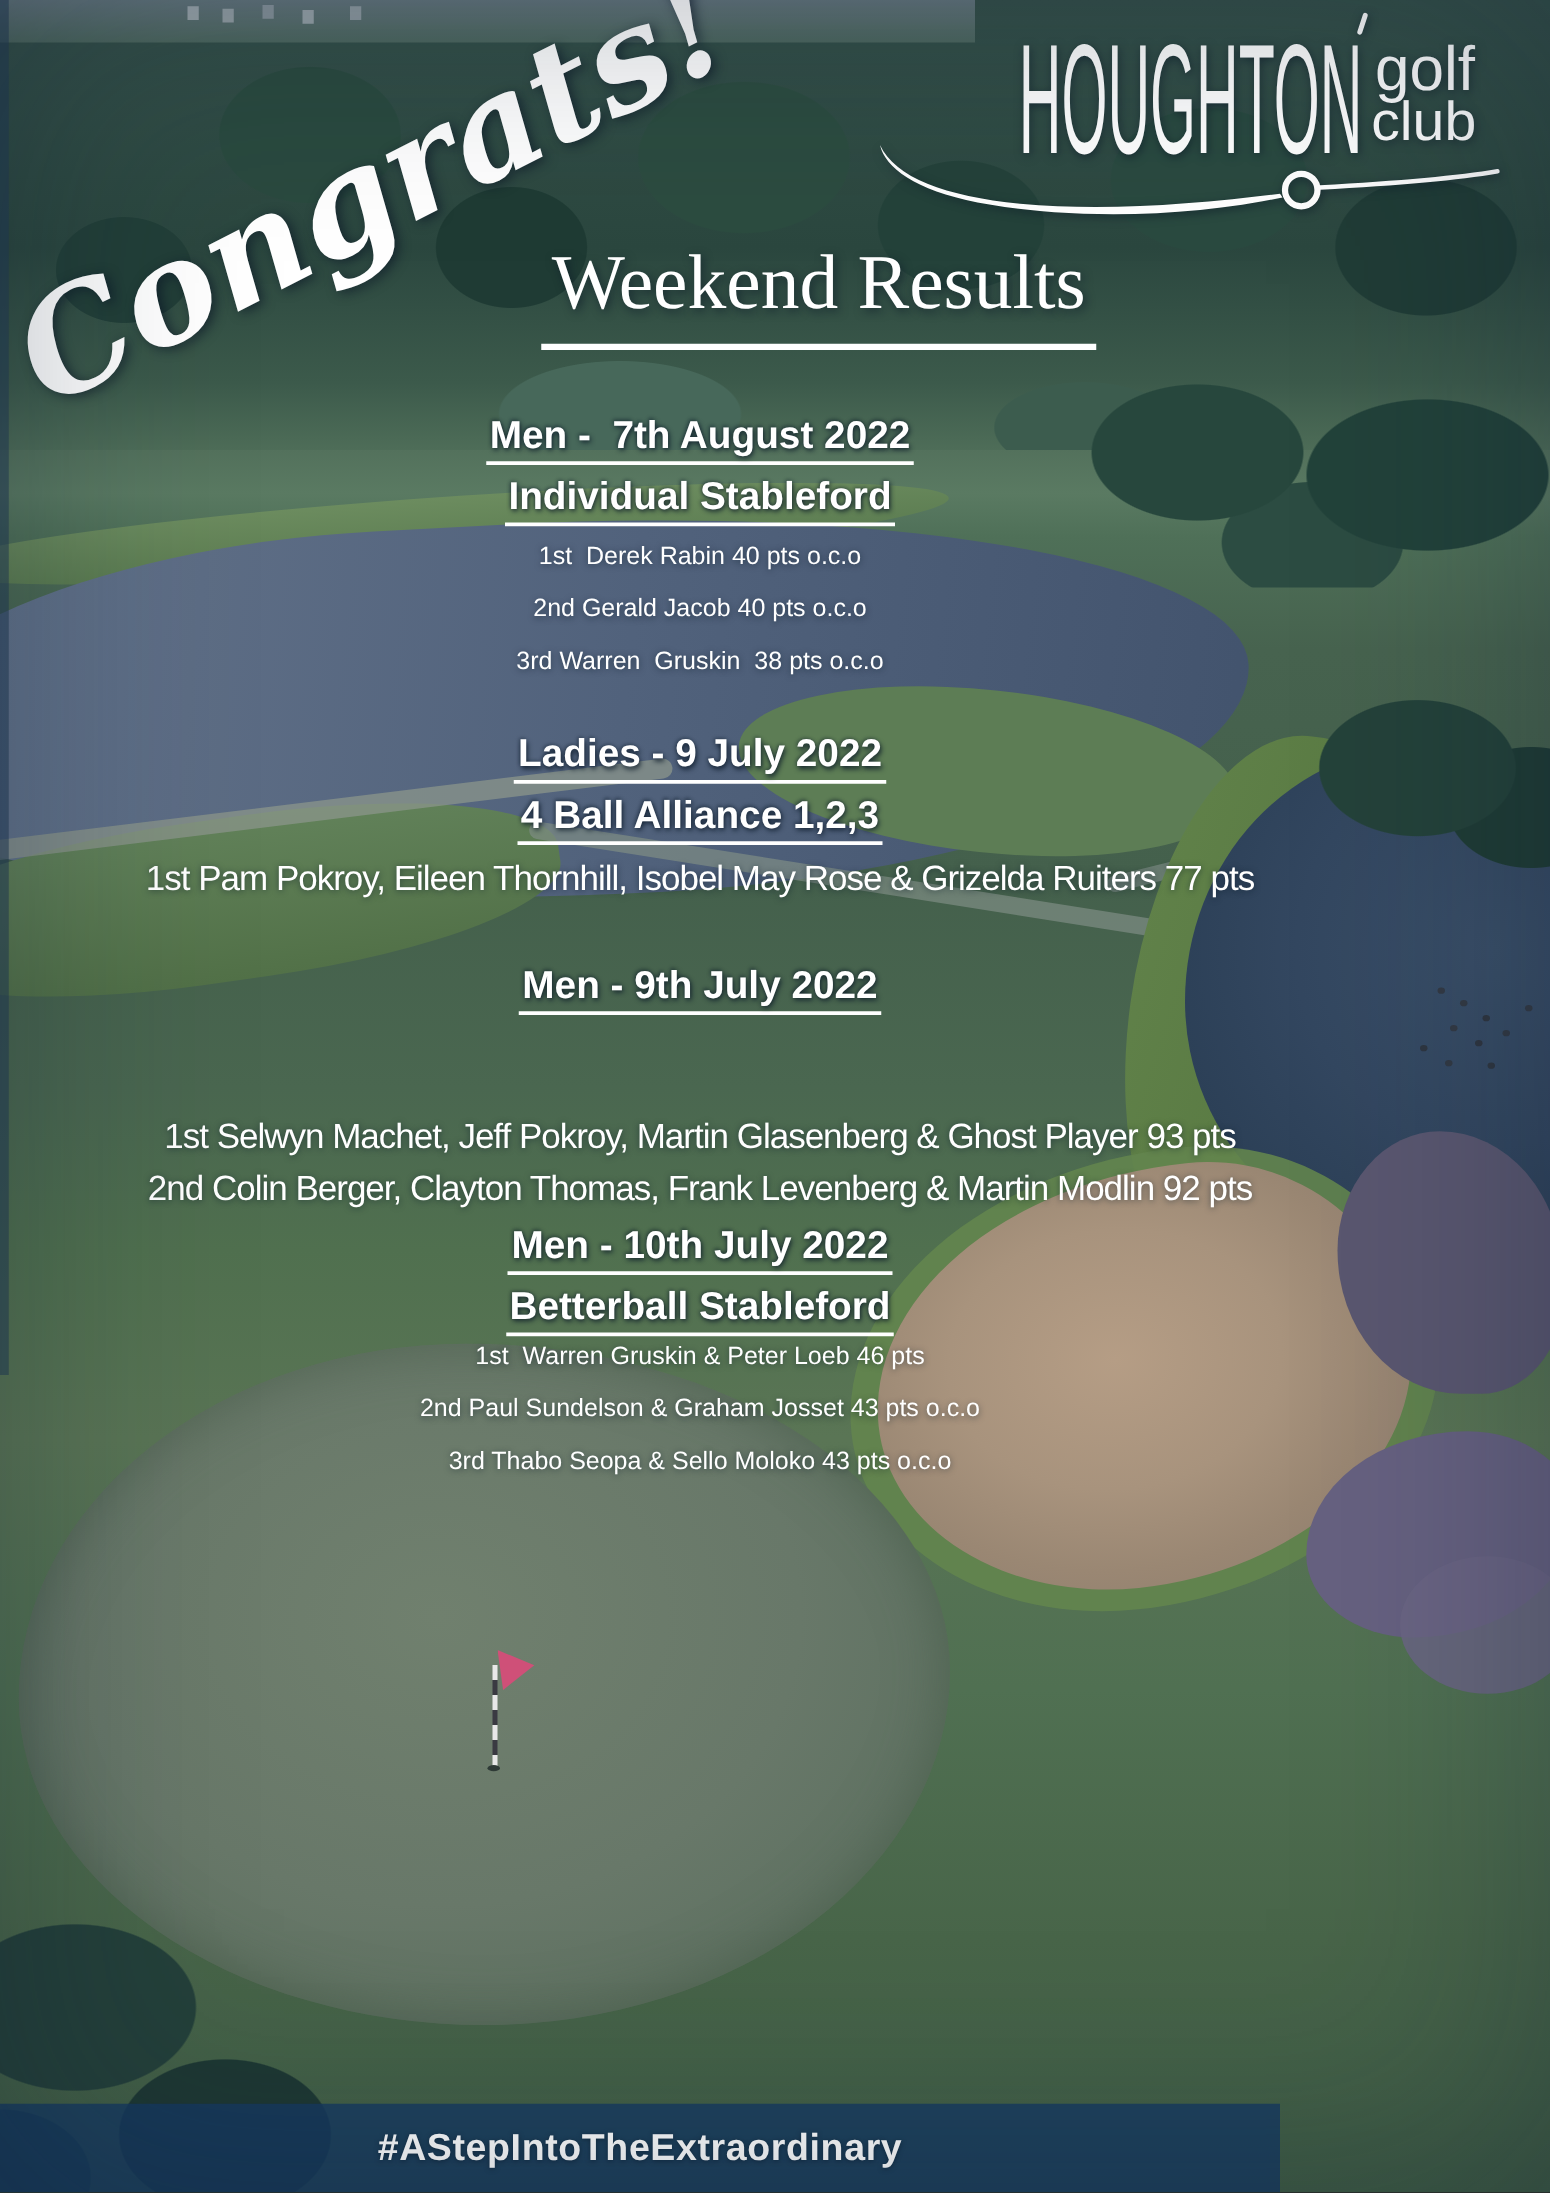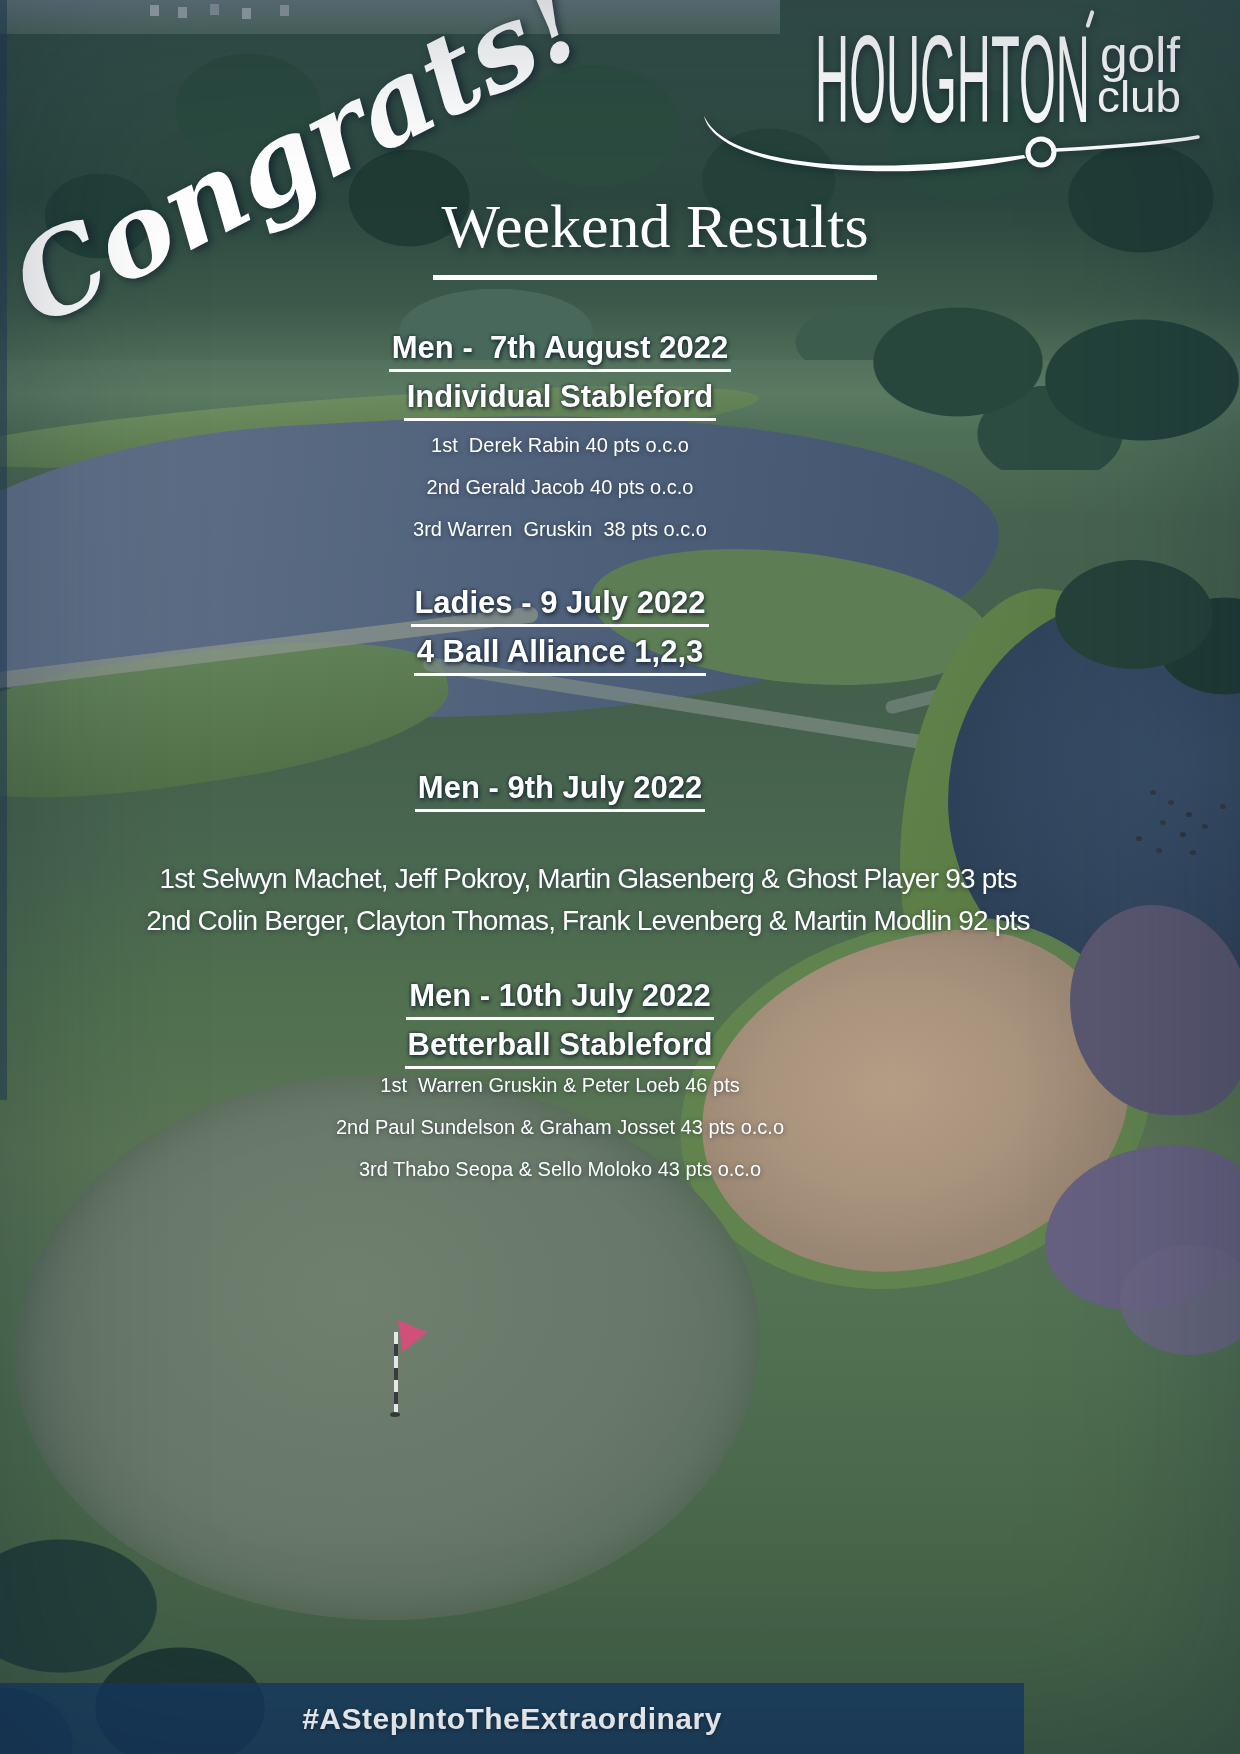--- a/index.html
+++ b/index.html
@@ -186,6 +186,9 @@
     <div><span class="sec-line">Ladies - 9 July 2022</span></div>
     <div><span class="sec-line">4 Ball Alliance 1,2,3</span></div>
   </div>
+  <div class="abs section s2r">
+    <div class="result wide">1st Pam Pokroy, Eileen Thornhill, Isobel May Rose &amp; Grizelda Ruiters 77 pts</div>
+  </div>
 
   <div class="abs section s3h">
     <div><span class="sec-line">Men - 9th July 2022</span></div>

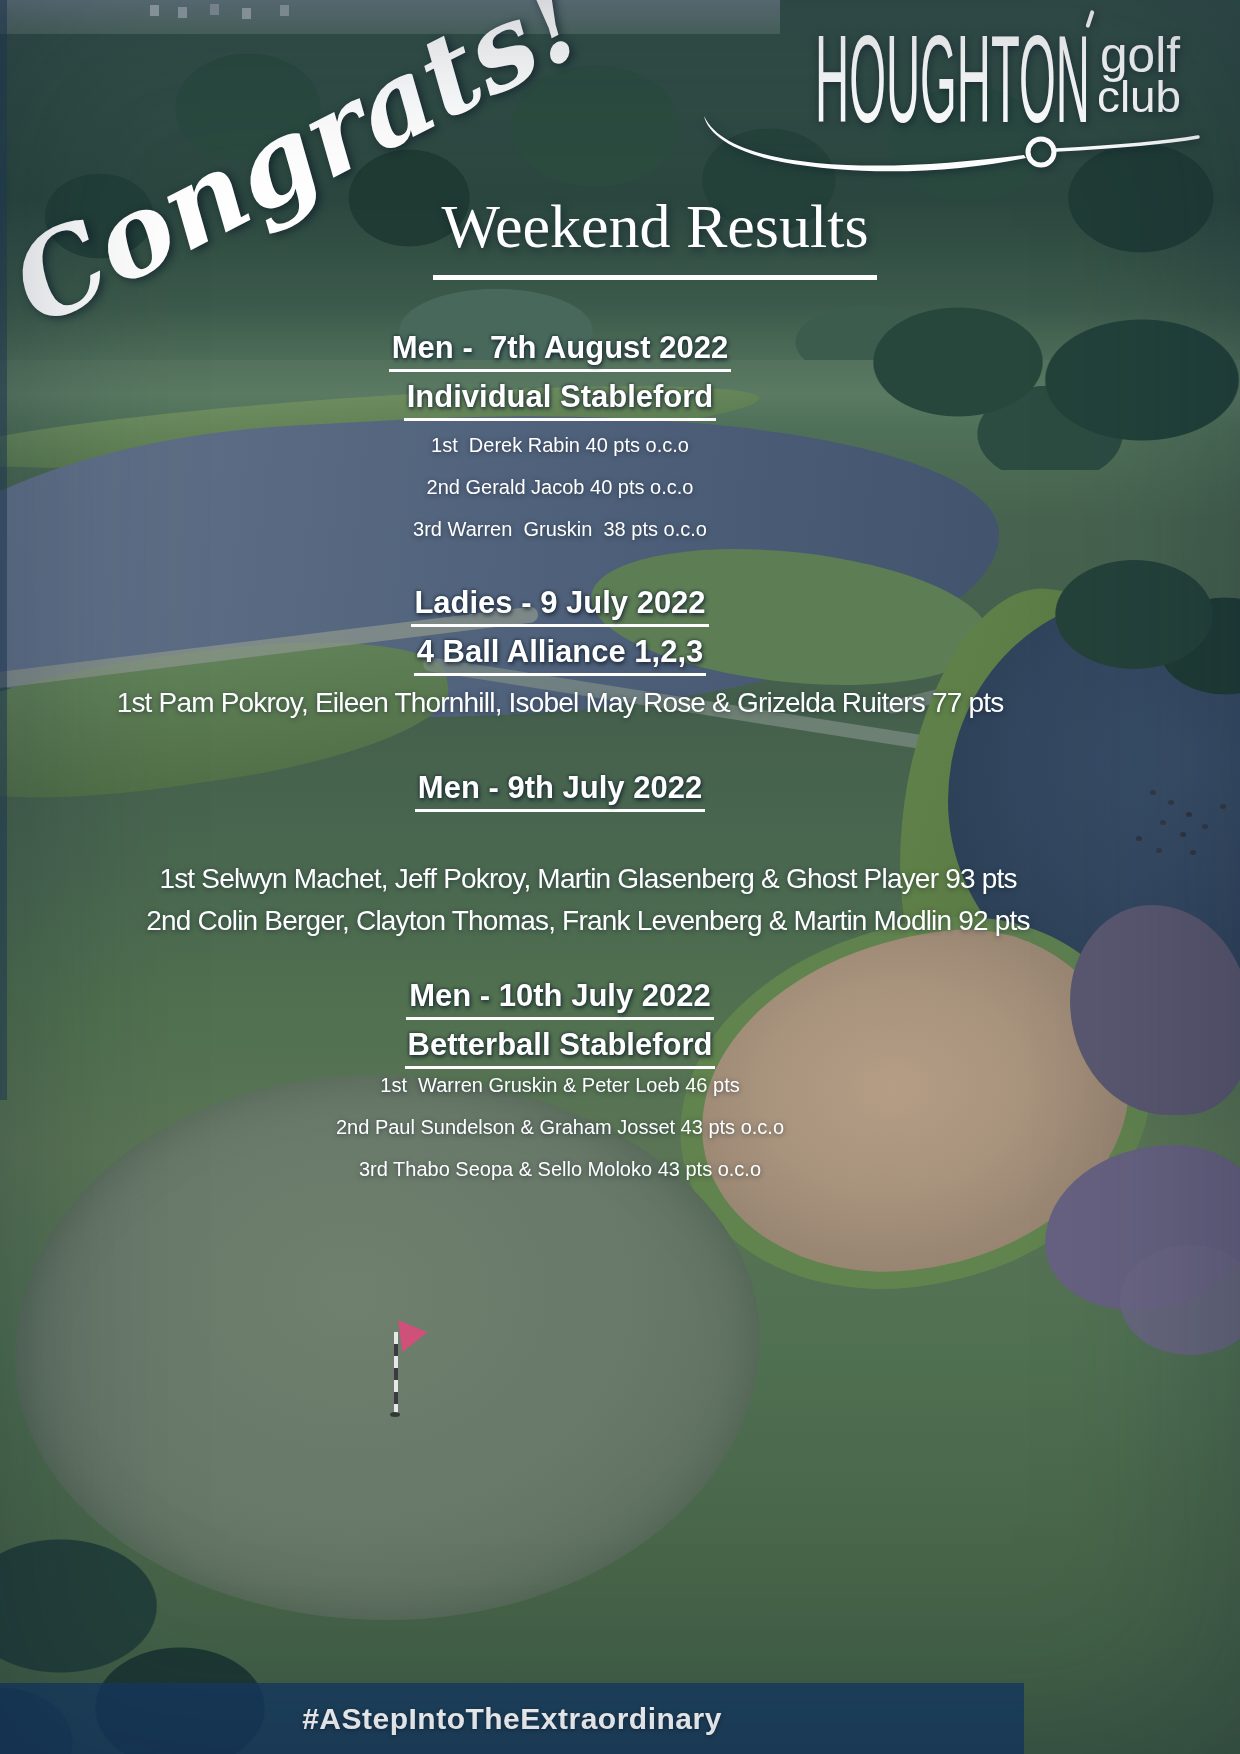--- a/index.html
+++ b/index.html
@@ -119,7 +119,7 @@
     text-shadow:0 1px 4px rgba(10,25,40,.6);}
   .s1h{top:330px;} .s1r{top:424px;}
   .s2h{top:585px;} .s2r{top:682px;}
-  .s3h{top:770px;} .s3r{top:858px;padding-left:28px;}
+  .s3h{top:770px;} .s3r{top:888px;}
   .s4h{top:978px;} .s4r{top:1064px;}
 </style>
 </head>

